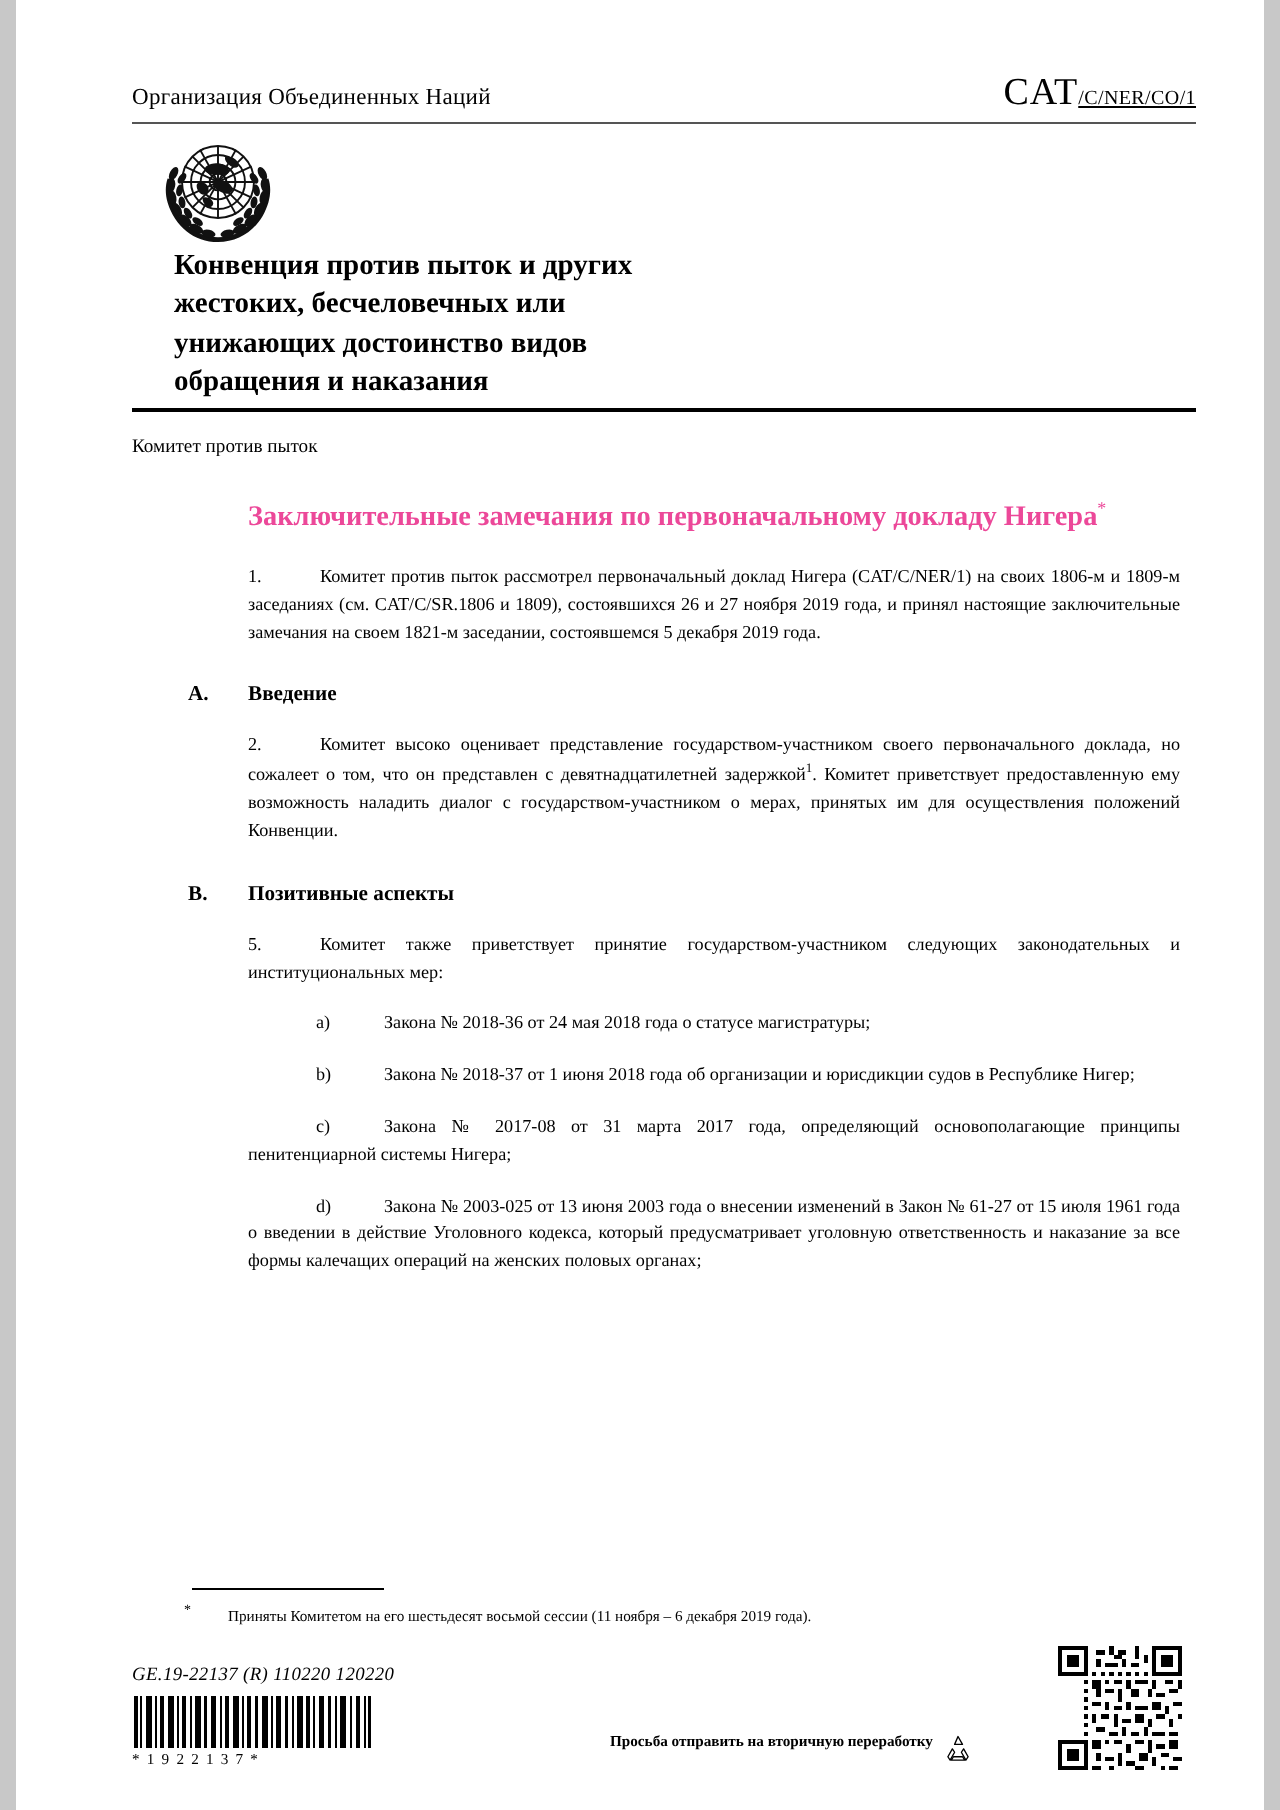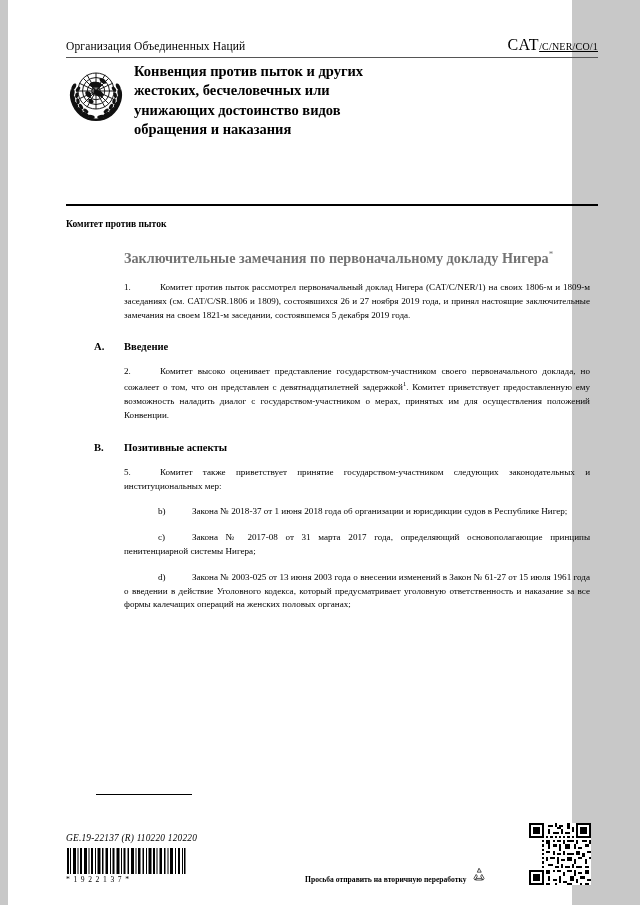--- a/index.html
+++ b/index.html
@@ -17,7 +17,7 @@
     position: absolute;
     left: 8px;
     top: 0px;
-    width: 564px;
+    width: 624px;
     height: 905px;
     background: #ffffff;
     box-sizing: border-box;

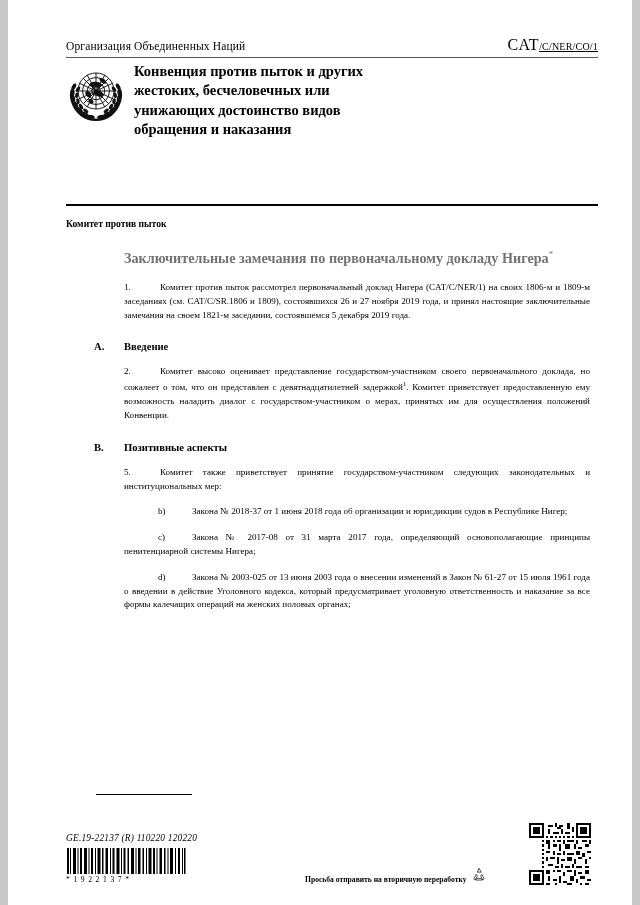--- a/index.html
+++ b/index.html
@@ -47,7 +47,7 @@
     text-align: right;
   }
   .symbol .sym-big {
-    font-size: 16px;
+    font-size: 19px;
     letter-spacing: .5px;
     margin-left: 38px;
   }

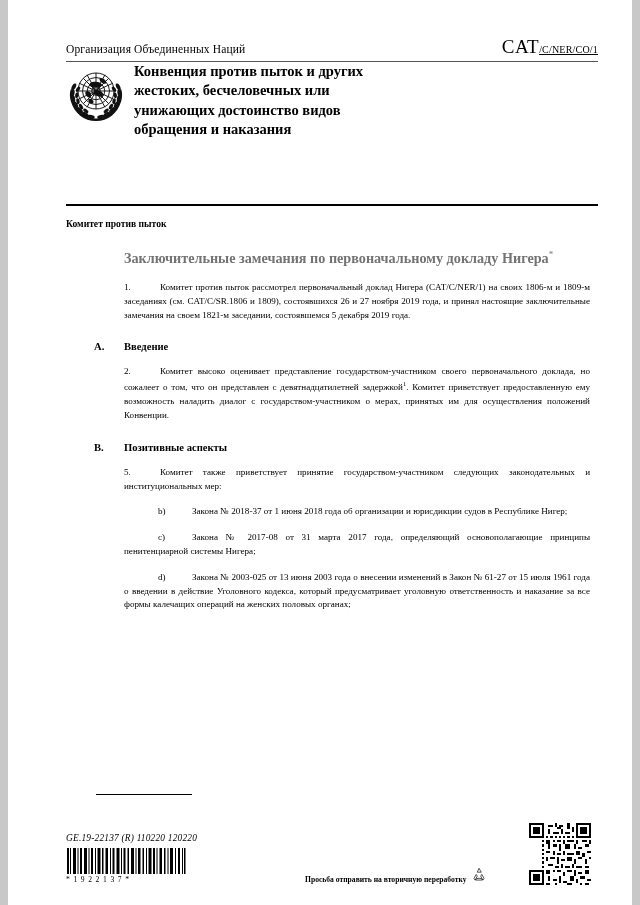--- a/index.html
+++ b/index.html
@@ -64,11 +64,12 @@
   
   .titleblock {
     position: absolute;
-    left: 58px;
+    left: 71px;
     top: 62px;
     width: 532px;
     display: flex;
     align-items: flex-start;
+    flex-direction: column;
   }
   .emblem {
     width: 60px;

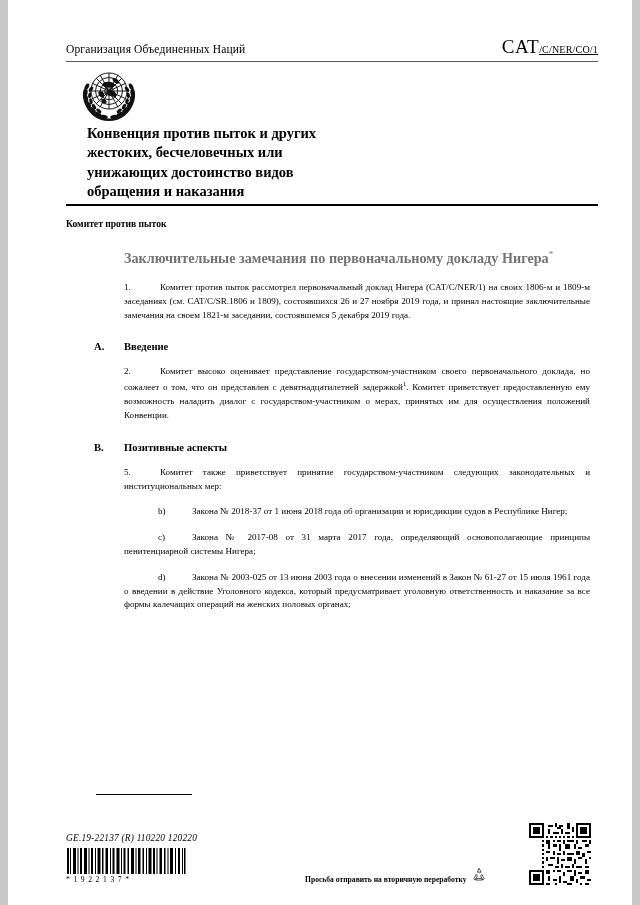--- a/index.html
+++ b/index.html
@@ -110,7 +110,7 @@
     left: 58px;
     top: 218px;
     font-size: 9.6px;
-    font-weight: bold;
+    font-weight: normal;
     color: #000;
   }
   .content {

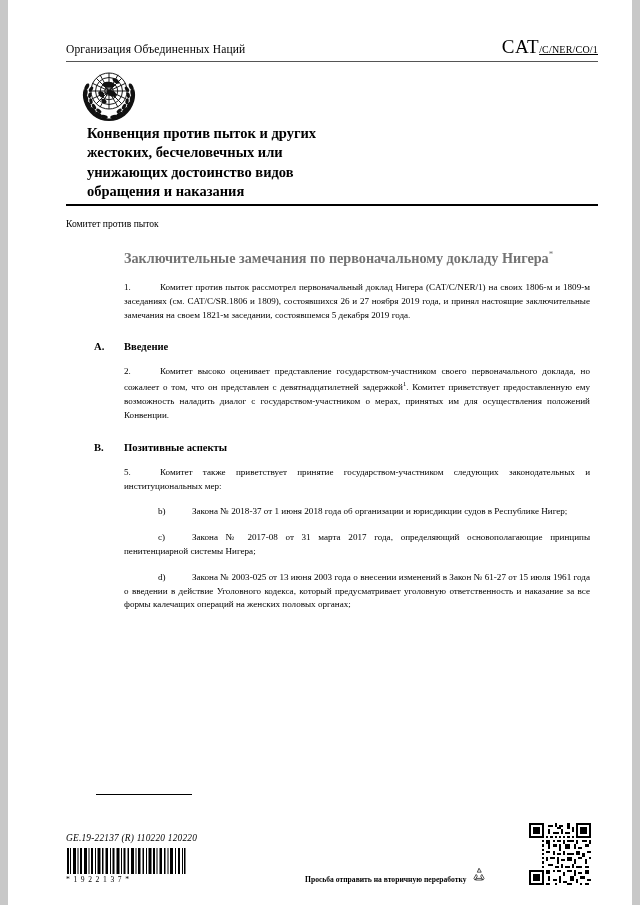--- a/index.html
+++ b/index.html
@@ -124,7 +124,7 @@
     font-size: 14.2px;
     font-weight: bold;
     line-height: 1.36;
-    color: #737373;
+    color: #ec4899;
     font-family: Liberation Serif, serif;
   }
   h1.doc-title .star {

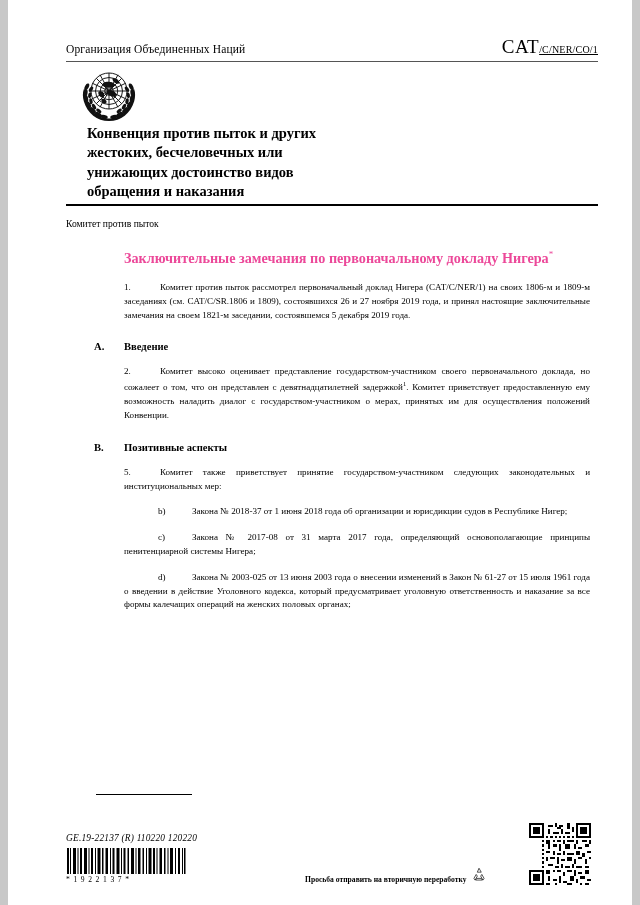--- a/index.html
+++ b/index.html
@@ -354,6 +354,7 @@
 
     <p class="para"><span class="num">5.</span><span>Комитет также приветствует принятие государством-участником следующих законодательных и институциональных мер:</span></p>
 
+    <p class="sub"><span class="letter">a)</span><span>Закона № 2018-36 от 24 мая 2018 года о статусе магистратуры;</span></p>
 
     <p class="sub"><span class="letter">b)</span><span>Закона № 2018-37 от 1 июня 2018 года об организации и юрисдикции судов в Республике Нигер;</span></p>
 

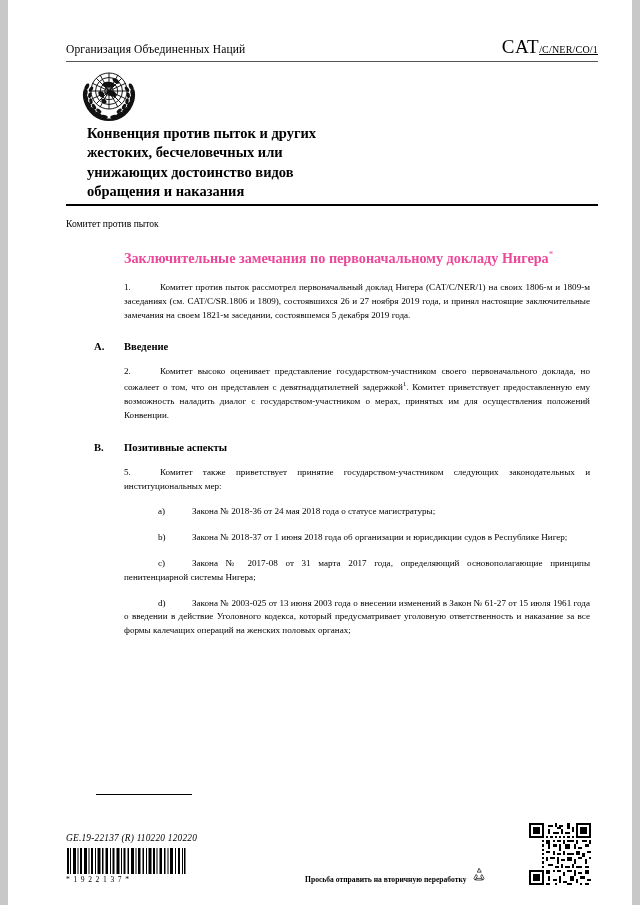--- a/index.html
+++ b/index.html
@@ -366,6 +366,7 @@
 
   <div class="footnotes">
     <div class="fn-rule"></div>
+    <div class="fn"><span class="mk">*</span><span>Приняты Комитетом на его шестьдесят восьмой сессии (11 ноября – 6 декабря 2019 года).</span></div>
   </div>
 
   <div class="ge-line">GE.19-22137  (R)  110220  120220</div>

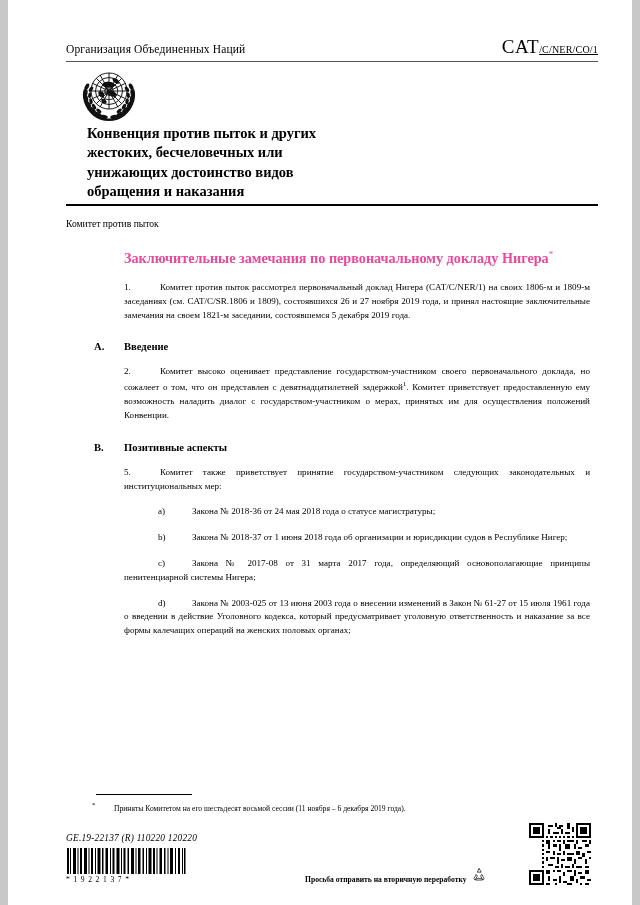--- a/index.html
+++ b/index.html
@@ -231,7 +231,7 @@
     left: 297px;
     top: 866px;
     display: flex;
-    align-items: flex-end;
+    align-items: flex-start;
     font-size: 7.6px;
     font-weight: bold;
     color: #000;

